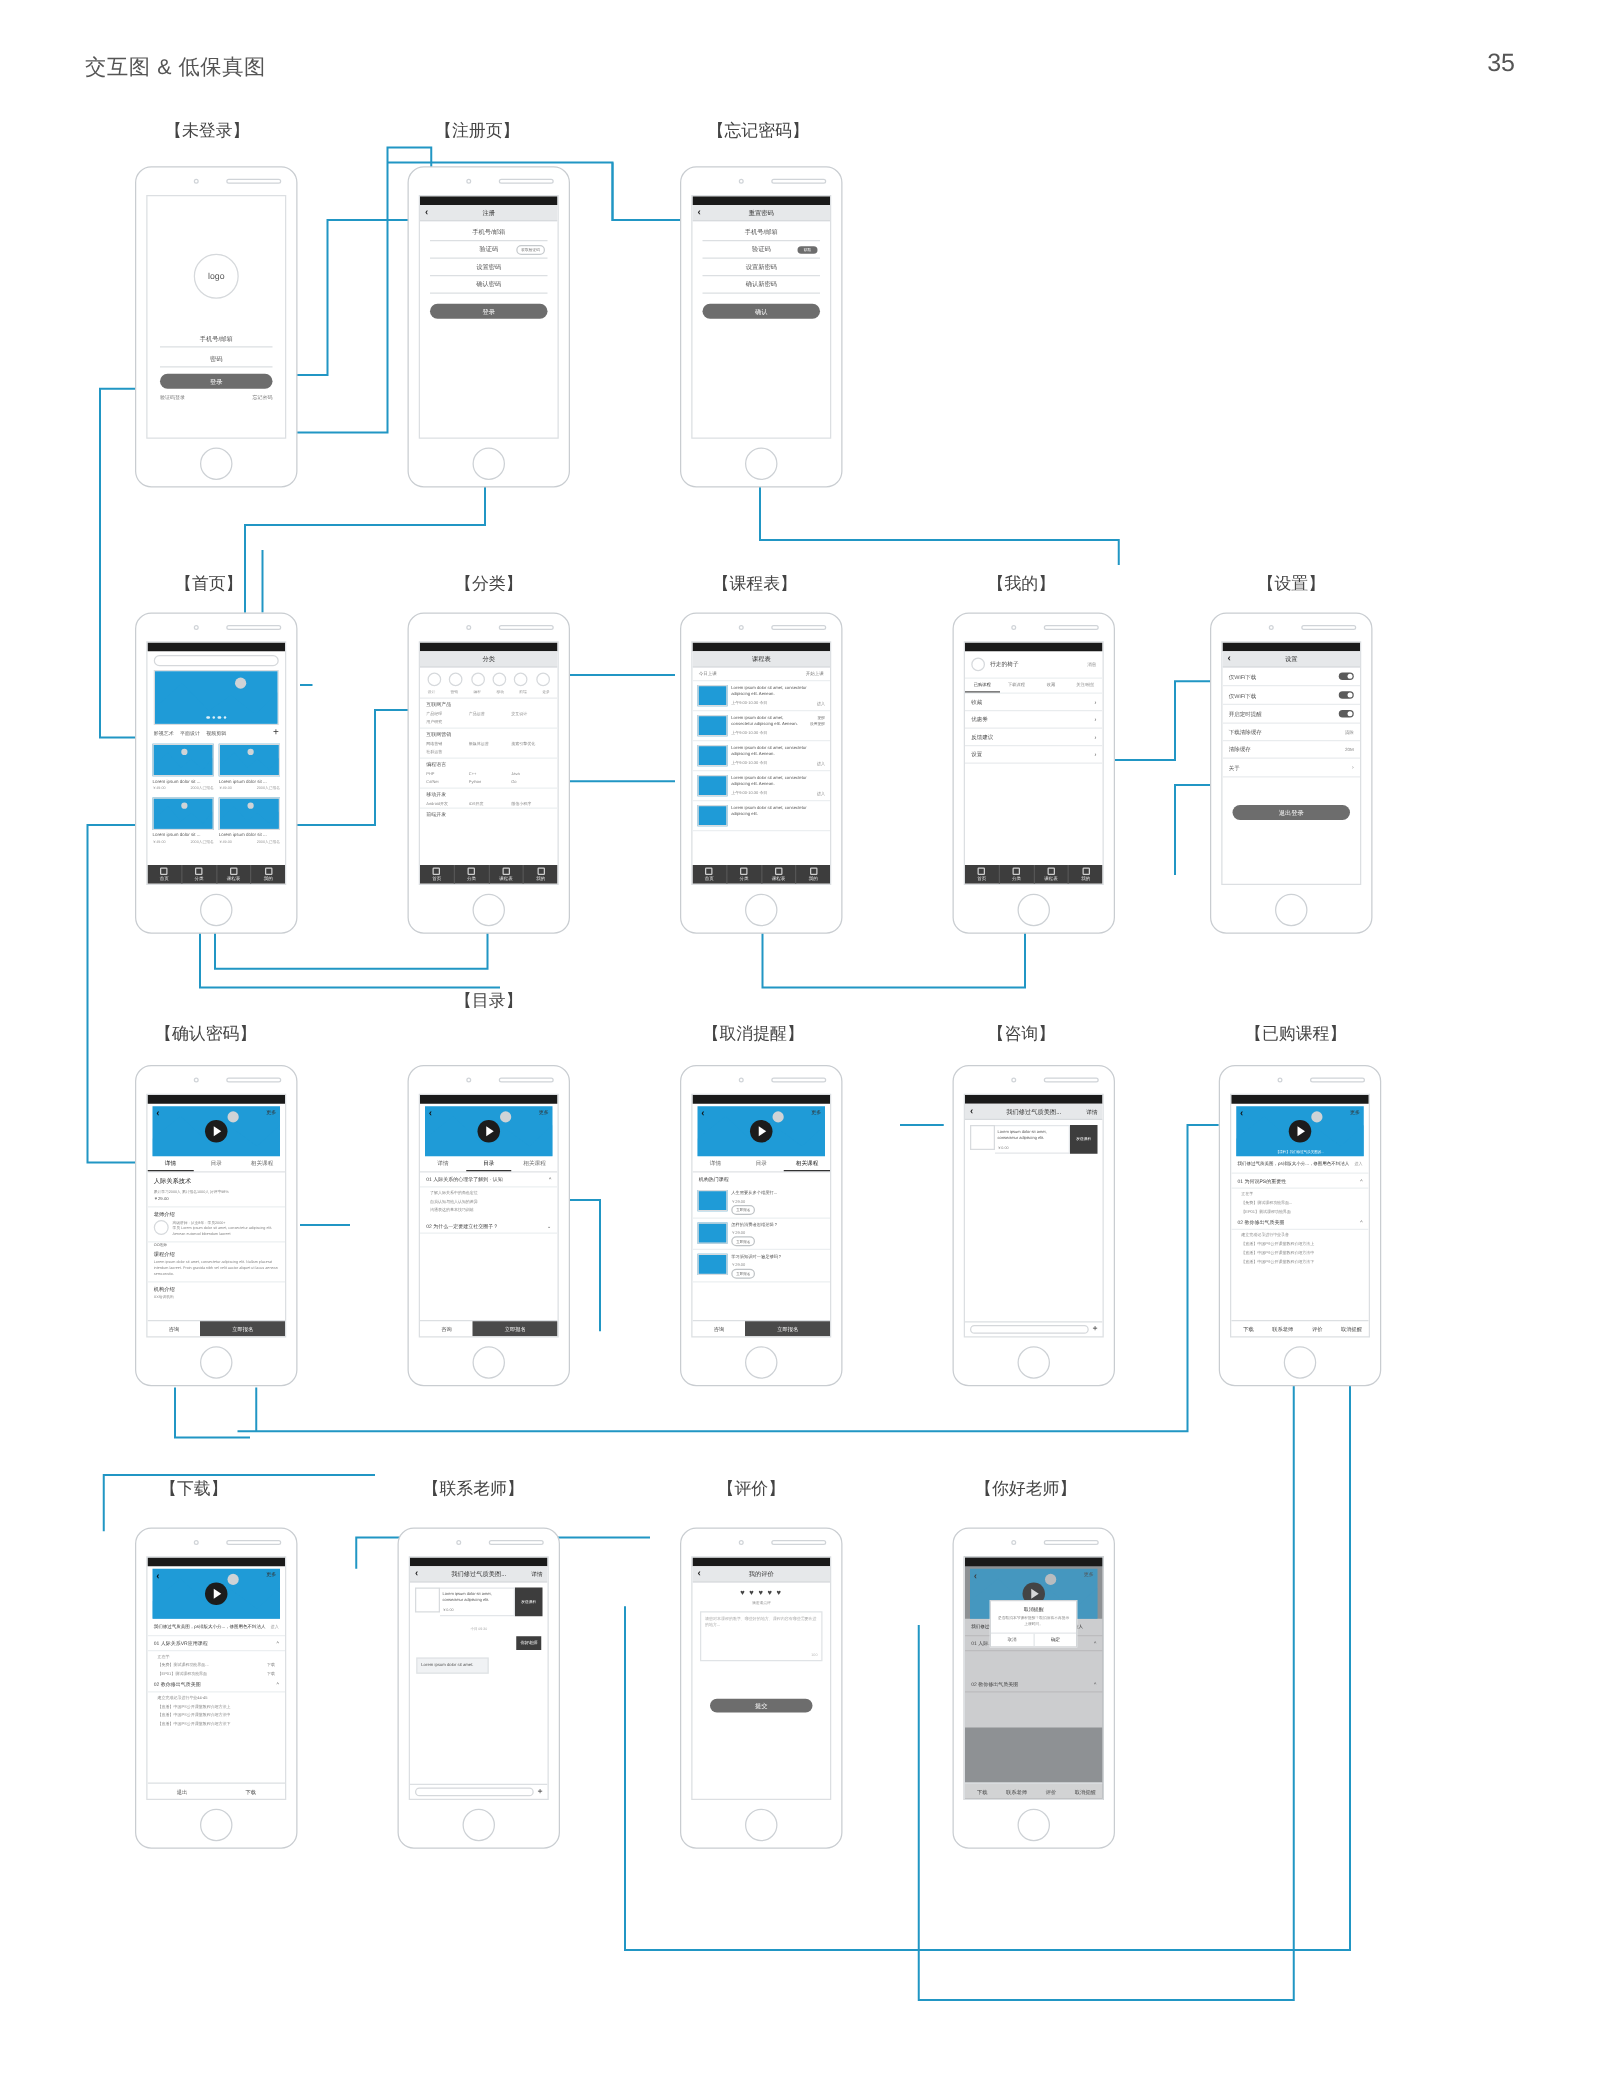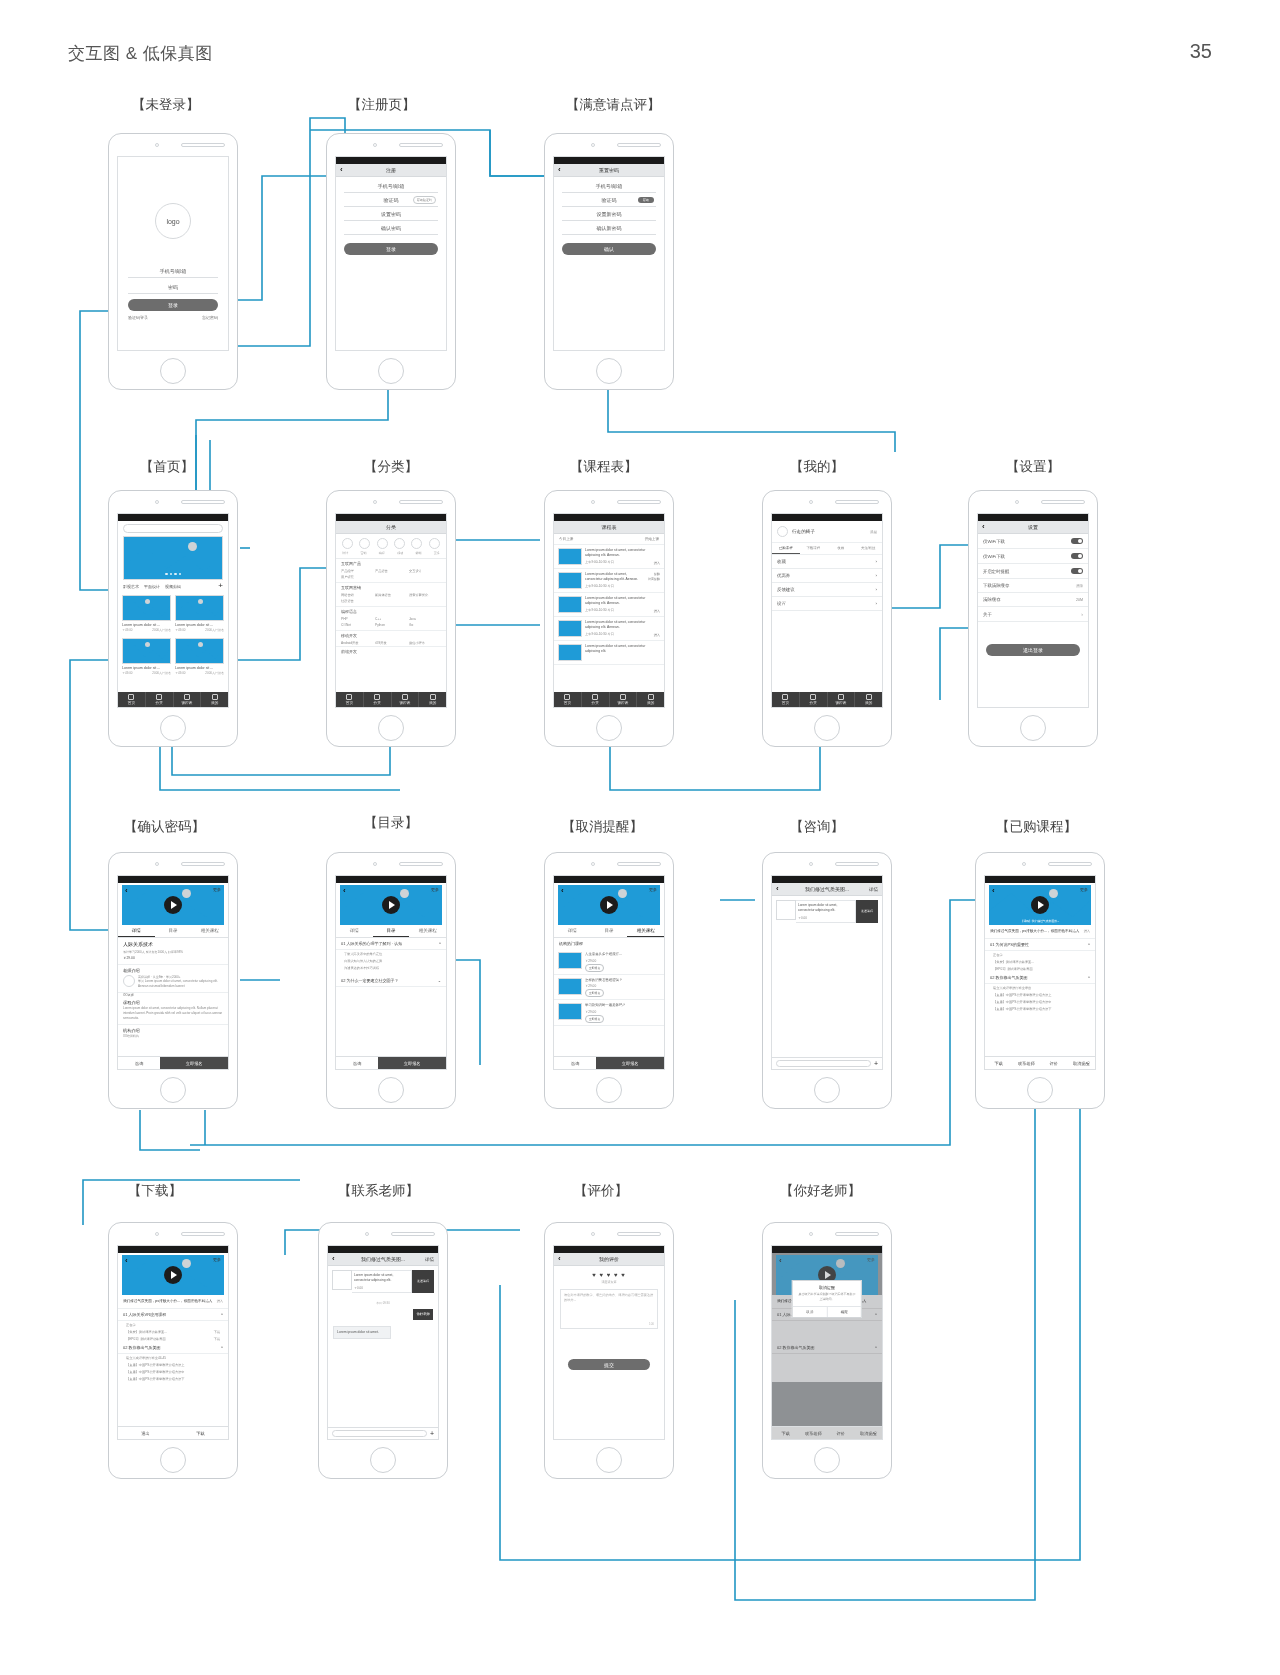--- a/index.html
+++ b/index.html
@@ -147,7 +147,7 @@
 
   <div class="slabel" style="left:132px;top:96px;">【未登录】</div>
   <div class="slabel" style="left:348px;top:96px;">【注册页】</div>
-  <div class="slabel" style="left:566px;top:96px;">【满意请点评】</div>
+  <div class="slabel" style="left:566px;top:96px;">【忘记密码】</div>
 
   <div class="phone" style="left:108px;top:133px;width:130px;height:257px;">
     <div class="cam" style="left:46px;"></div>

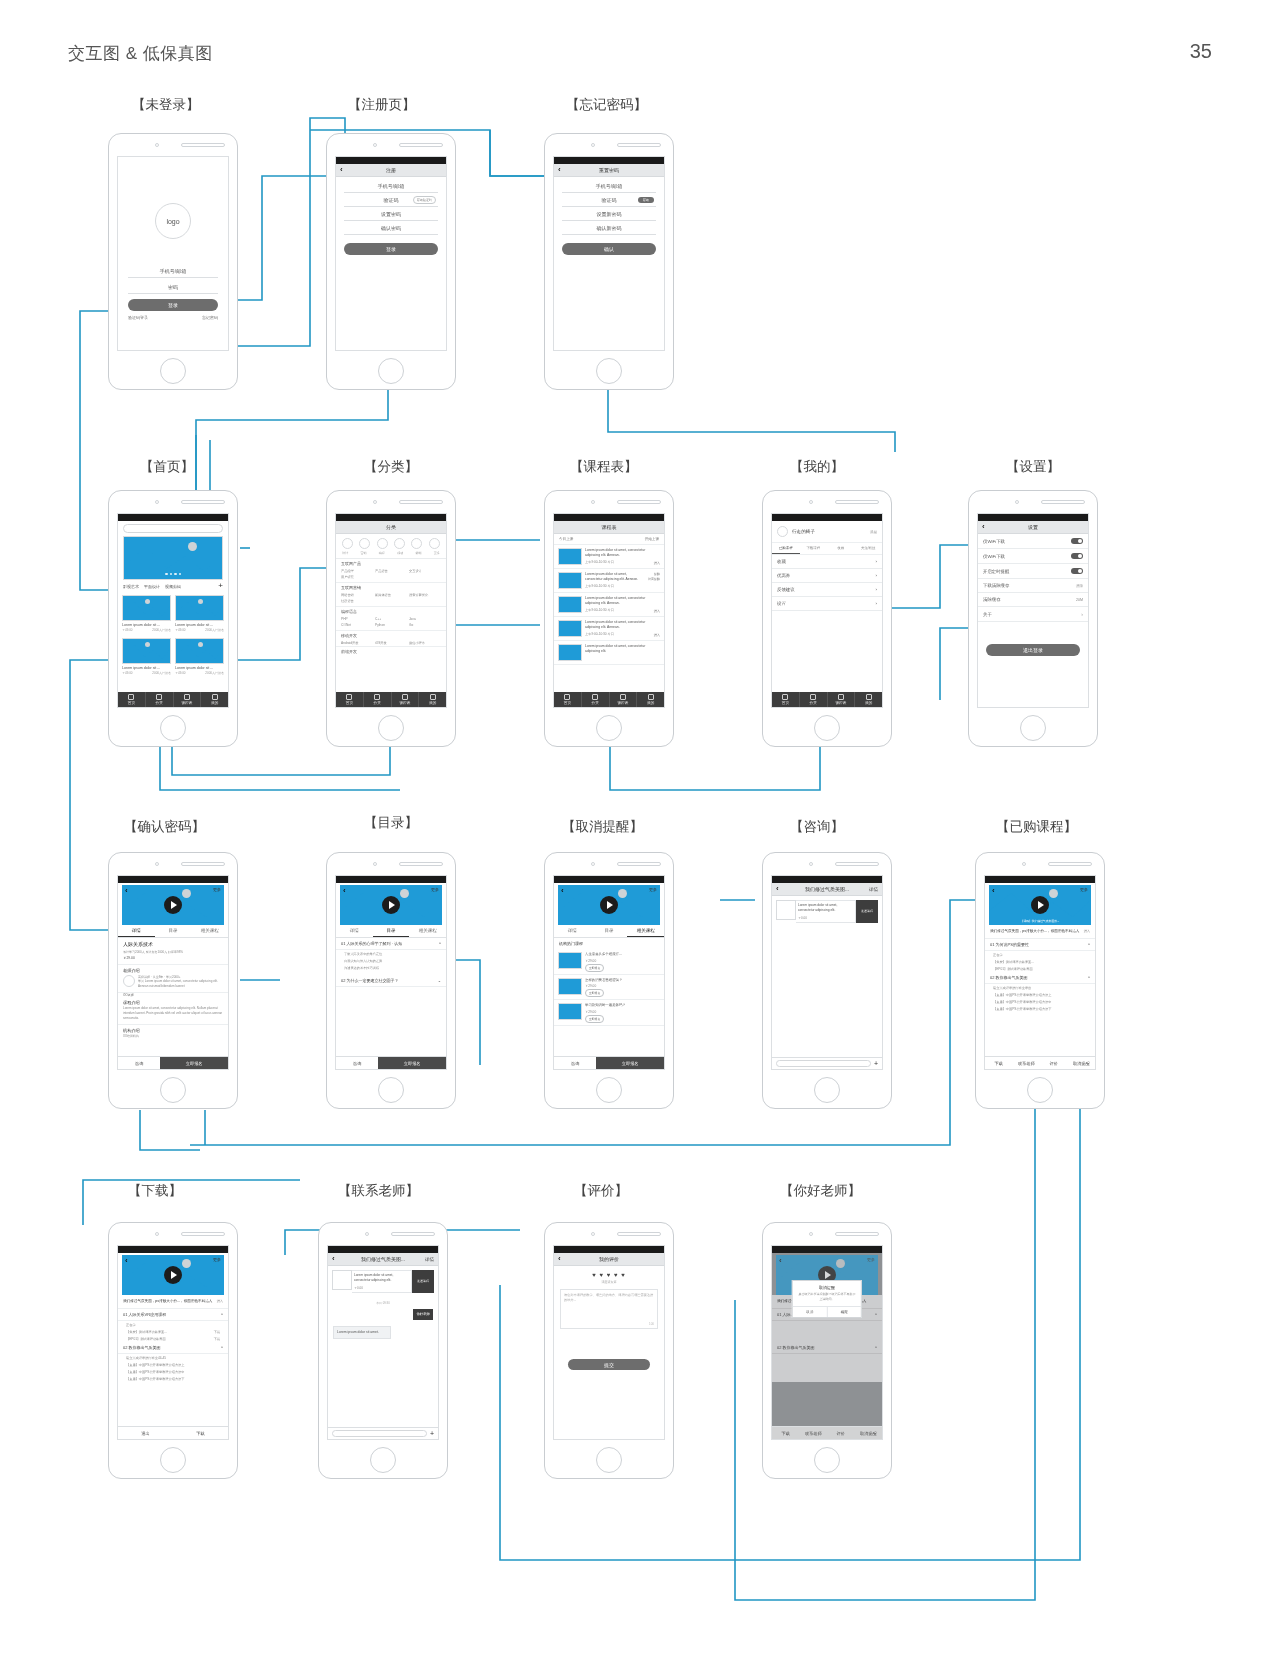--- a/index.html
+++ b/index.html
@@ -577,7 +577,7 @@
   </div>
 
   <div class="slabel" style="left:124px;top:818px;">【确认密码】</div>
-  <div class="slabel" style="left:364px;top:814px;">【目录】</div>
+  <div class="slabel" style="left:364px;top:792px;">【目录】</div>
   <div class="slabel" style="left:562px;top:818px;">【取消提醒】</div>
   <div class="slabel" style="left:790px;top:818px;">【咨询】</div>
   <div class="slabel" style="left:996px;top:818px;">【已购课程】</div>

